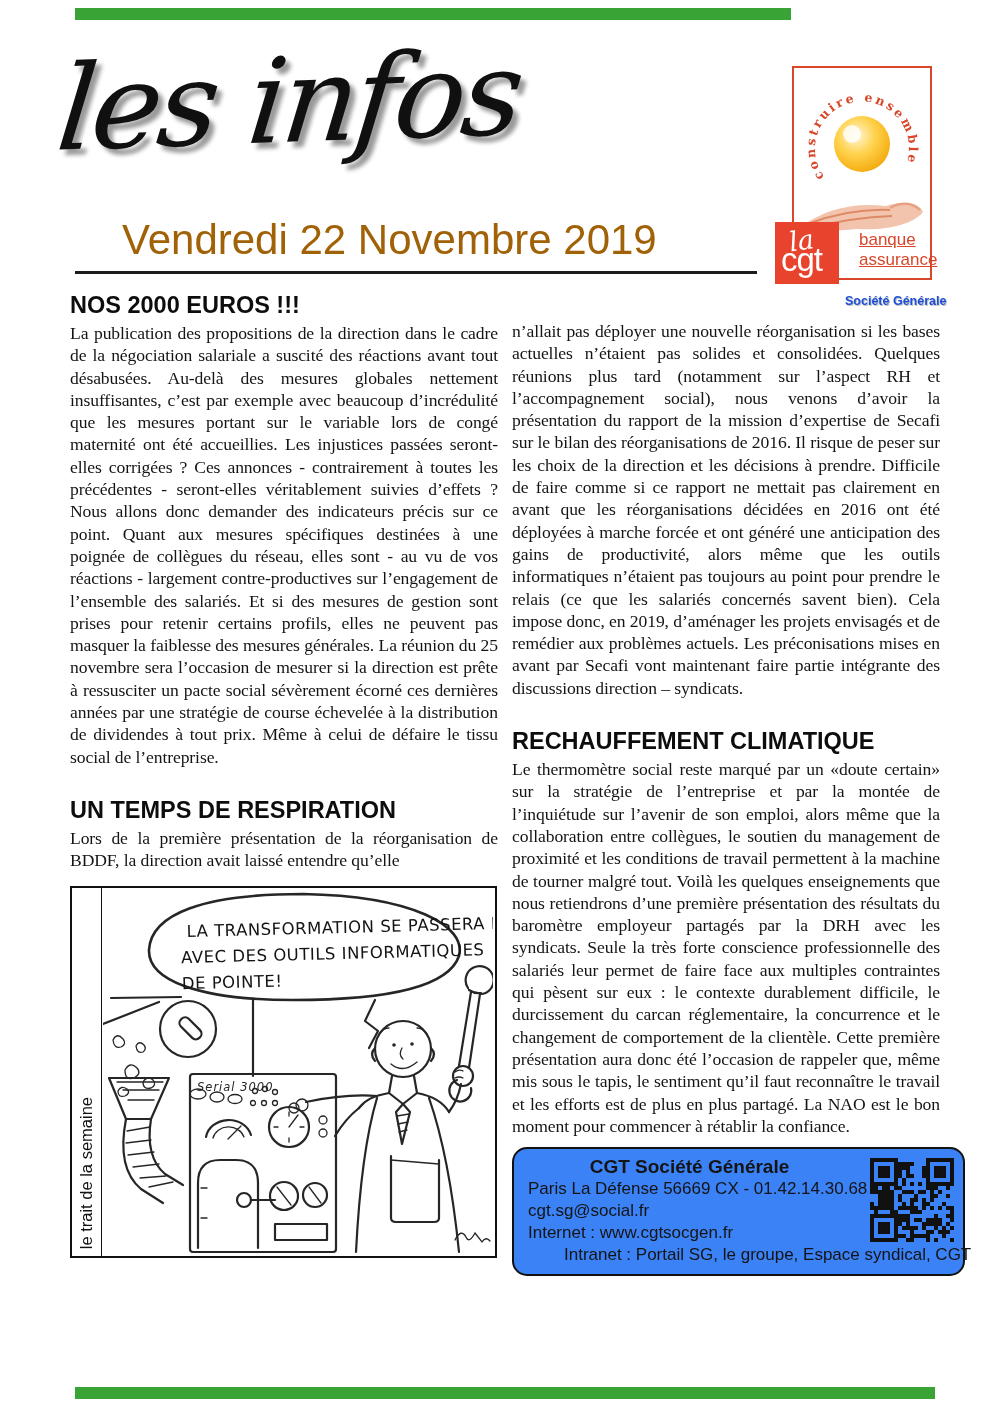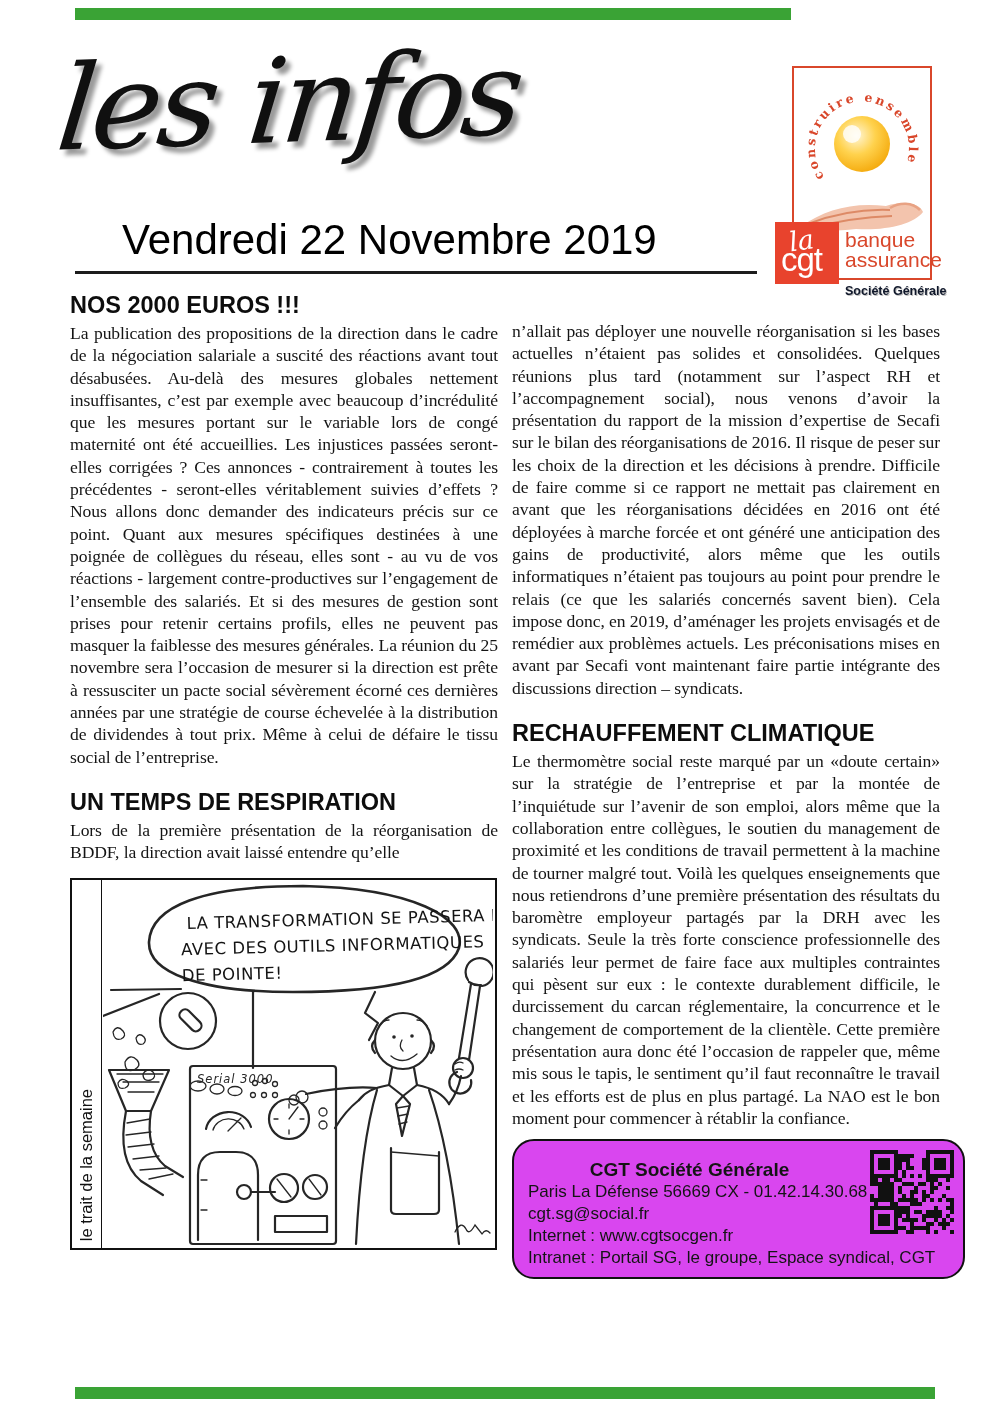--- a/index.html
+++ b/index.html
@@ -13,7 +13,7 @@
     font-family:"DejaVu Serif",serif;font-style:italic;font-size:118px;line-height:1;
     color:#101010;letter-spacing:-4px;transform:skewX(-8deg) rotate(-2deg);
     text-shadow:6px 6px 4px #9a9a9a;}
-  .masthead-date{position:absolute;left:122px;top:216px;font-size:42px;color:#000000;letter-spacing:0;}
+  .masthead-date{position:absolute;left:122px;top:216px;font-size:42px;color:#a16207;letter-spacing:0;}
   .date-rule{position:absolute;left:75px;top:271px;width:682px;height:3px;background:#1c1c1c;}
 
   

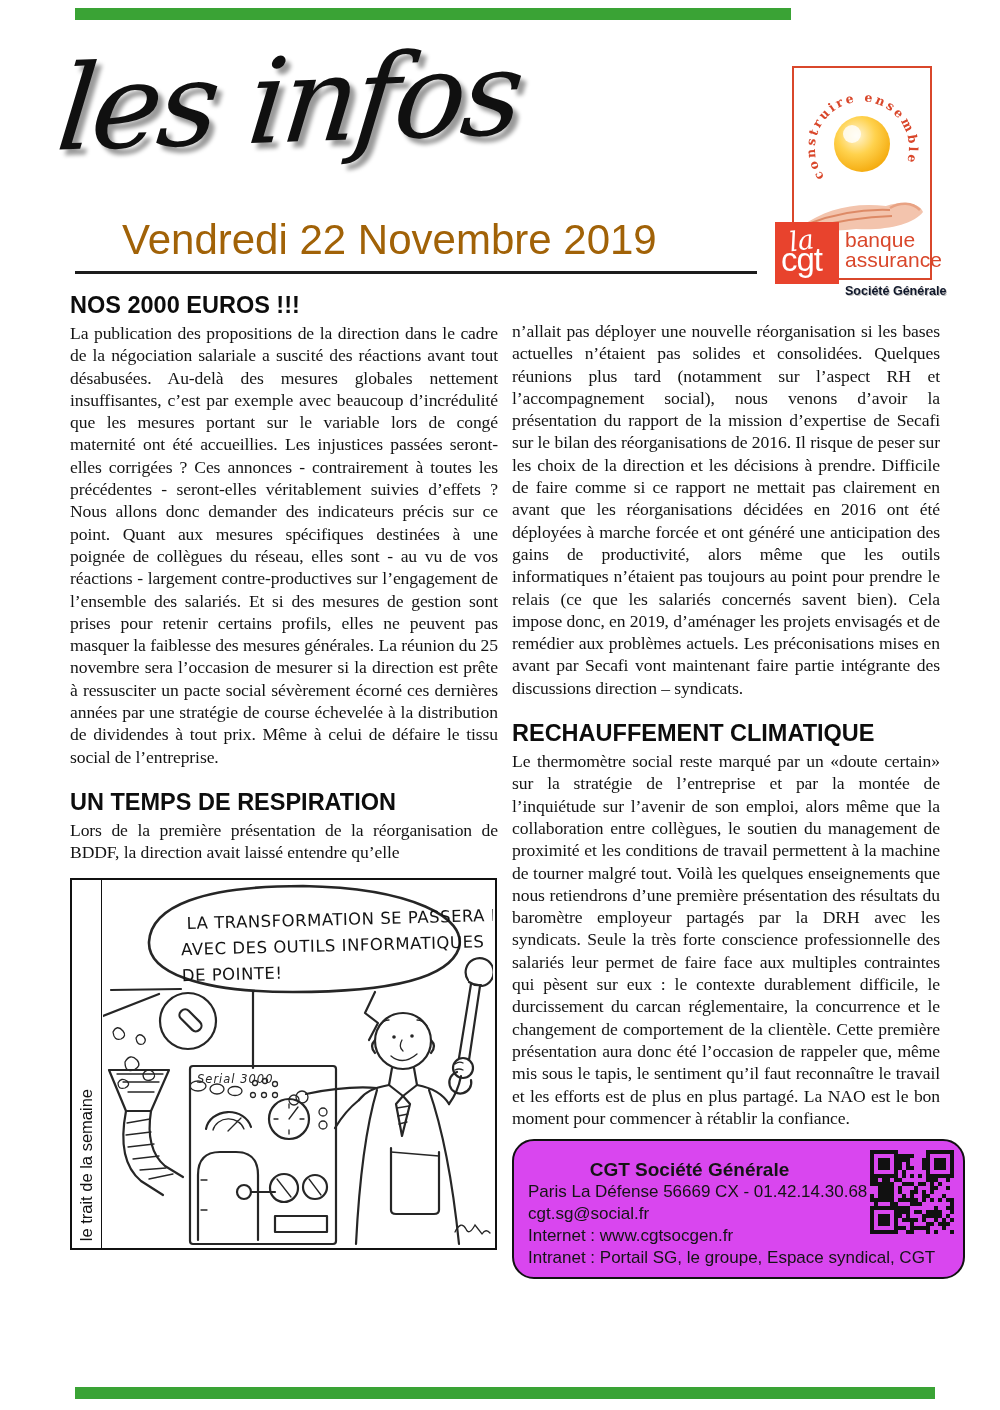--- a/index.html
+++ b/index.html
@@ -23,7 +23,7 @@
   .cgt-la{font-family:"DejaVu Serif",serif;font-style:italic;font-size:27px;line-height:1;
           margin:3px 0 0 14px;transform:rotate(-8deg);}
   .cgt-cgt{font-size:33px;font-weight:normal;letter-spacing:-1px;line-height:1;margin:-9px 0 0 6px;}
-  .sector{position:absolute;left:70px;top:164px;color:#d9472b;font-size:21px;line-height:20px;}
+  .sector{position:absolute;left:84px;top:164px;color:#d9472b;font-size:17px;line-height:20px;text-decoration:underline;}
   .company{position:absolute;left:70px;top:218px;color:#0f172a;font-size:12.5px;font-weight:bold;
            text-shadow:1px 1px 0 #bdbdbd;white-space:nowrap;}
 

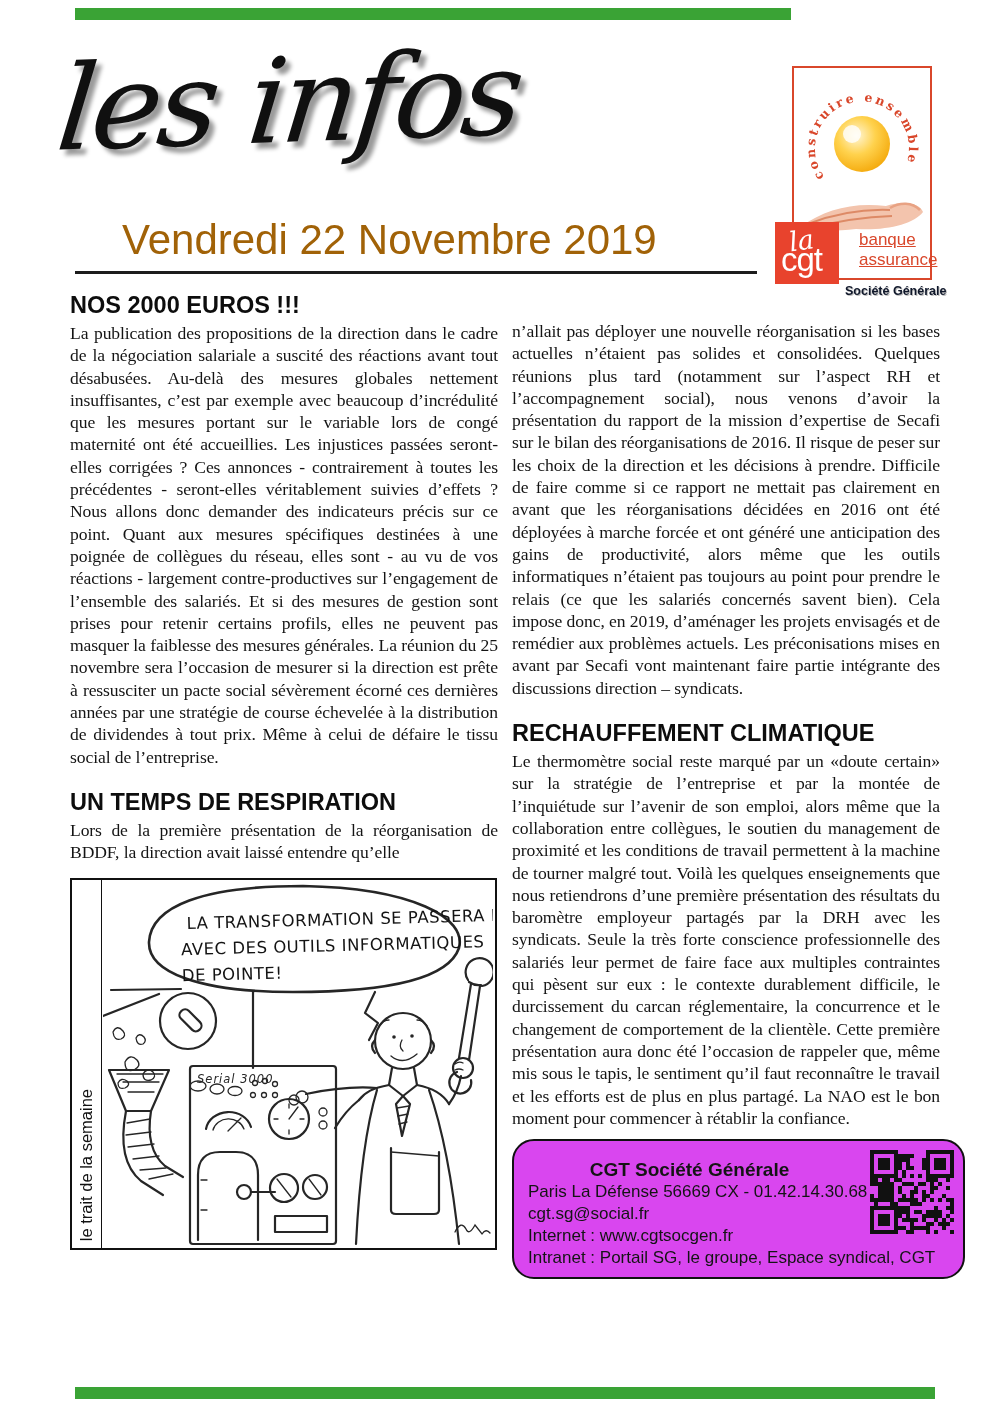--- a/index.html
+++ b/index.html
@@ -24,7 +24,7 @@
           margin:3px 0 0 14px;transform:rotate(-8deg);}
   .cgt-cgt{font-size:33px;font-weight:normal;letter-spacing:-1px;line-height:1;margin:-9px 0 0 6px;}
   .sector{position:absolute;left:84px;top:164px;color:#d9472b;font-size:17px;line-height:20px;text-decoration:underline;}
-  .company{position:absolute;left:70px;top:218px;color:#0f172a;font-size:12.5px;font-weight:bold;
+  .company{position:absolute;left:70px;top:228px;color:#1d4ed8;font-size:12.5px;font-weight:bold;
            text-shadow:1px 1px 0 #bdbdbd;white-space:nowrap;}
 
   

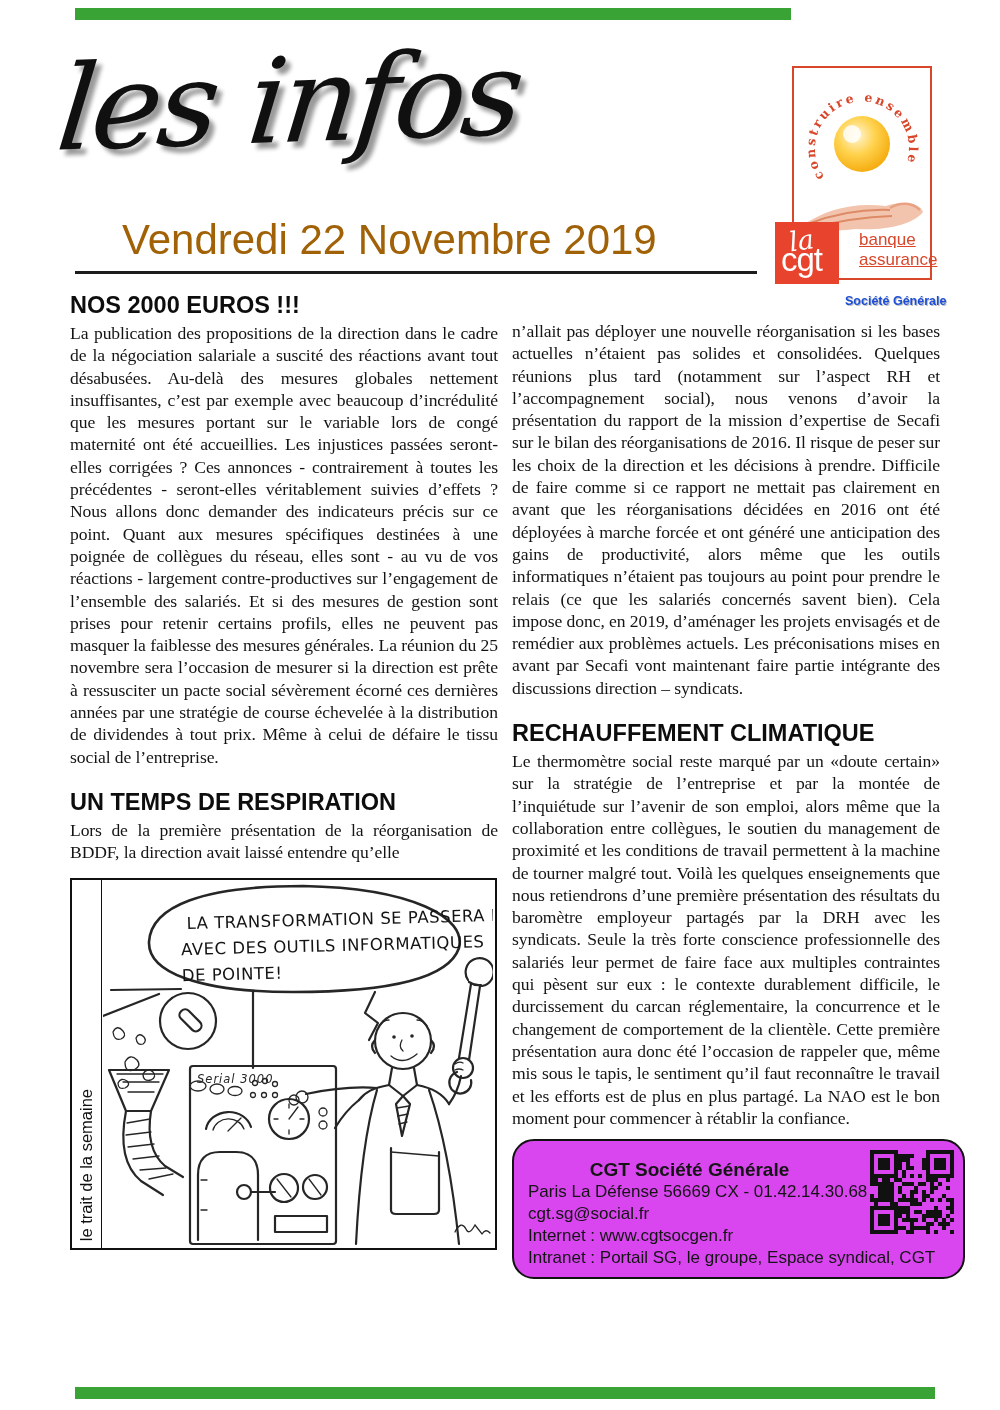--- a/index.html
+++ b/index.html
@@ -32,7 +32,7 @@
   .col-left{left:70px;}
   .col-right{left:512px;}
   h2.head{font-size:23.5px;font-weight:bold;margin:0 0 3px 0;color:#0d0d0d;letter-spacing:0;}
-  h2.head.spaced{margin-top:21px;}
+  h2.head.spaced{margin-top:29px;}
   p.body{font-size:17.6px;line-height:22.3px;text-align:justify;margin:0;letter-spacing:-0.1px;font-family:Liberation Serif, serif;}
   p.first-right{margin-top:28px;}
 

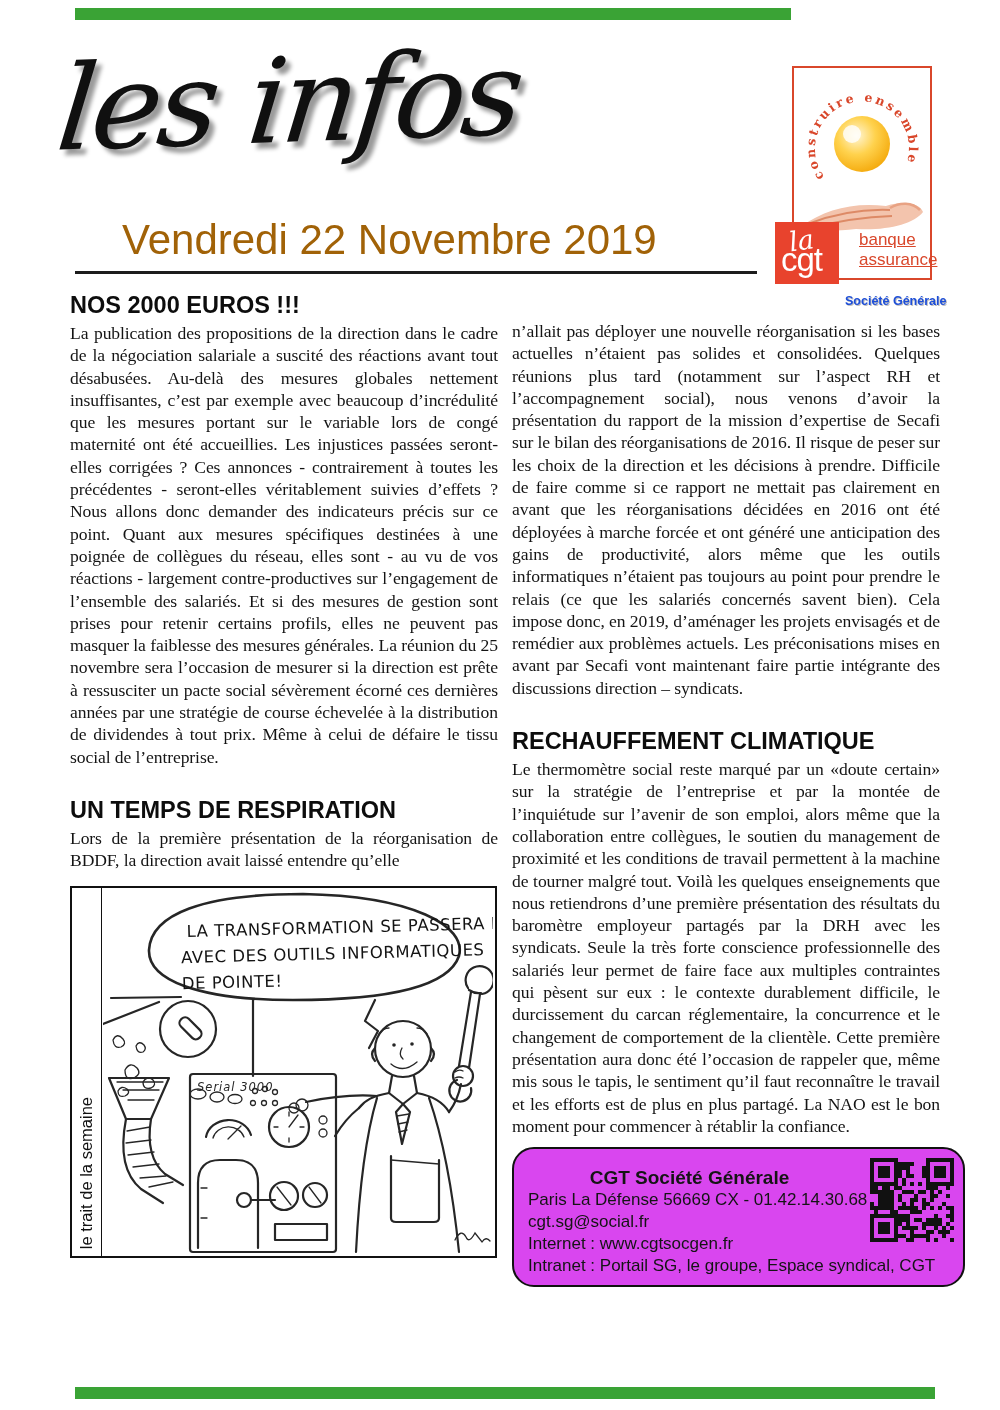--- a/index.html
+++ b/index.html
@@ -49,7 +49,7 @@
 
   
   .footer-box{position:relative;margin-top:10px;width:423px;min-height:99px;border:2.5px solid #111;
-    border-radius:22px;padding:18px 12px 8px 14px;box-sizing:content-box;background:#d946ef;}
+    border-radius:15px;padding:7px 12px 8px 14px;box-sizing:content-box;background:#3b82f6;}
   .footer-title{font-size:19px;font-weight:bold;text-align:center;margin-right:100px;}
   .footer-line{font-size:17px;line-height:22px;margin-right:100px;white-space:nowrap;}
   .footer-line.full{margin-right:0;}

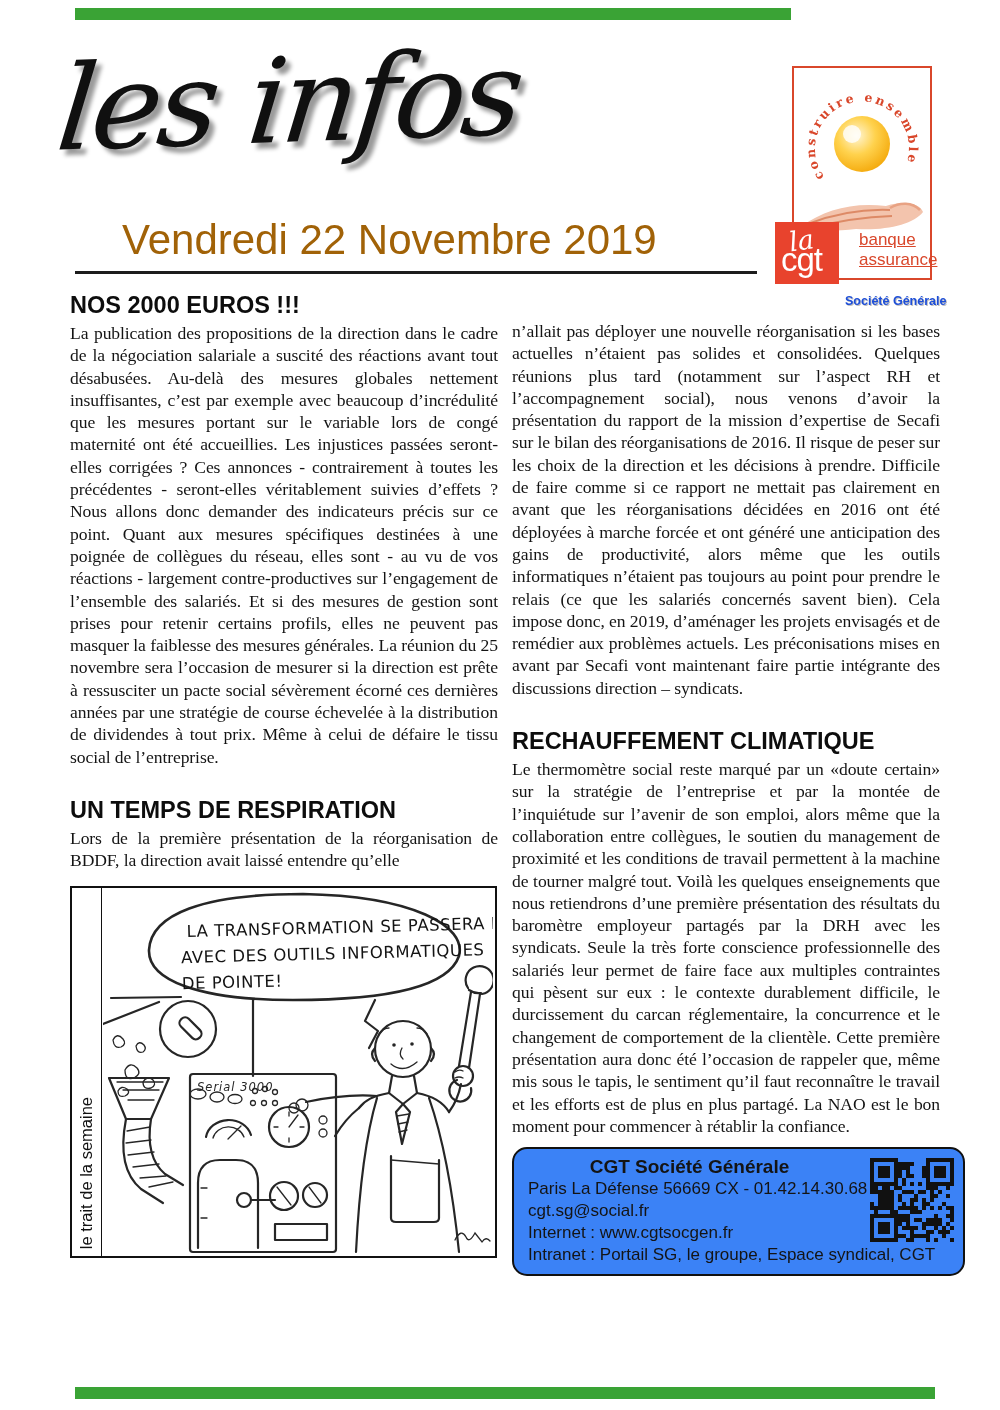--- a/index.html
+++ b/index.html
@@ -52,7 +52,7 @@
     border-radius:15px;padding:7px 12px 8px 14px;box-sizing:content-box;background:#3b82f6;}
   .footer-title{font-size:19px;font-weight:bold;text-align:center;margin-right:100px;}
   .footer-line{font-size:17px;line-height:22px;margin-right:100px;white-space:nowrap;}
-  .footer-line.full{margin-right:0;}
+  .footer-line.full{margin-right:0;margin-left:36px;}
   .footer-line b{font-weight:normal;}
   .qr{position:absolute;right:9px;top:9px;width:84px;height:84px;}
   .qr svg{display:block;width:100%;height:100%;fill:#111;}

